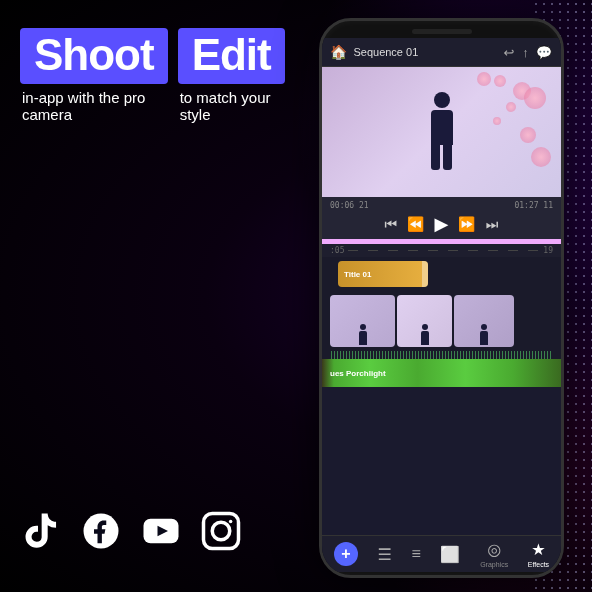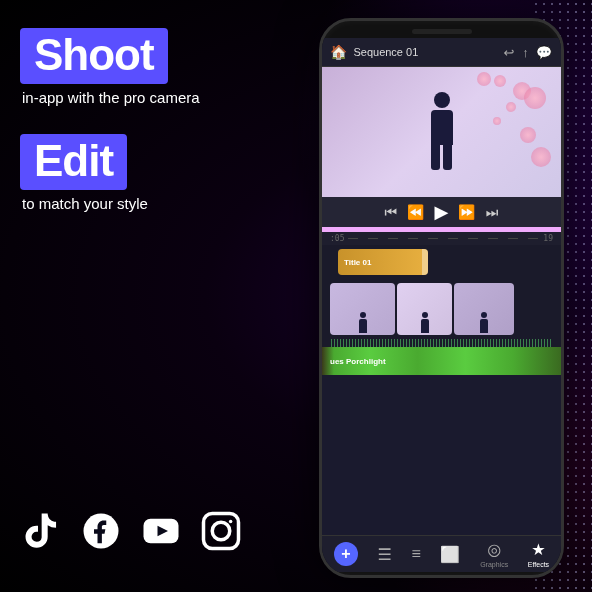--- a/index.html
+++ b/index.html
@@ -48,10 +48,10 @@
       width: 280px;
       height: 592px;
       display: flex;
-      flex-direction: column;
+      flex-direction: row;
       justify-content: flex-start;
       padding: 28px 20px;
-      gap: 0;
+      gap: 10px;
     }
 
     .feature-block {

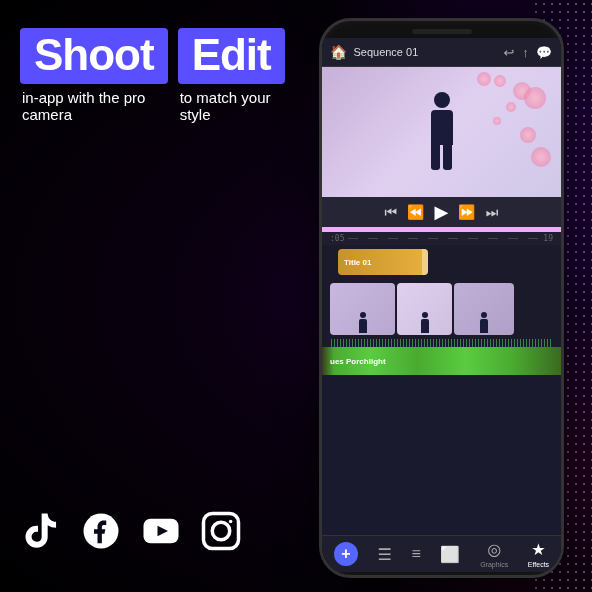--- a/index.html
+++ b/index.html
@@ -566,6 +566,10 @@
       </div>
 
       <div class="transport-bar">
+        <div class="time-row">
+          <span>00:06 21</span>
+          <span>01:27 11</span>
+        </div>
         <div class="controls-row">
           <span class="ctrl-btn">⏮</span>
           <span class="ctrl-btn">⏪</span>

